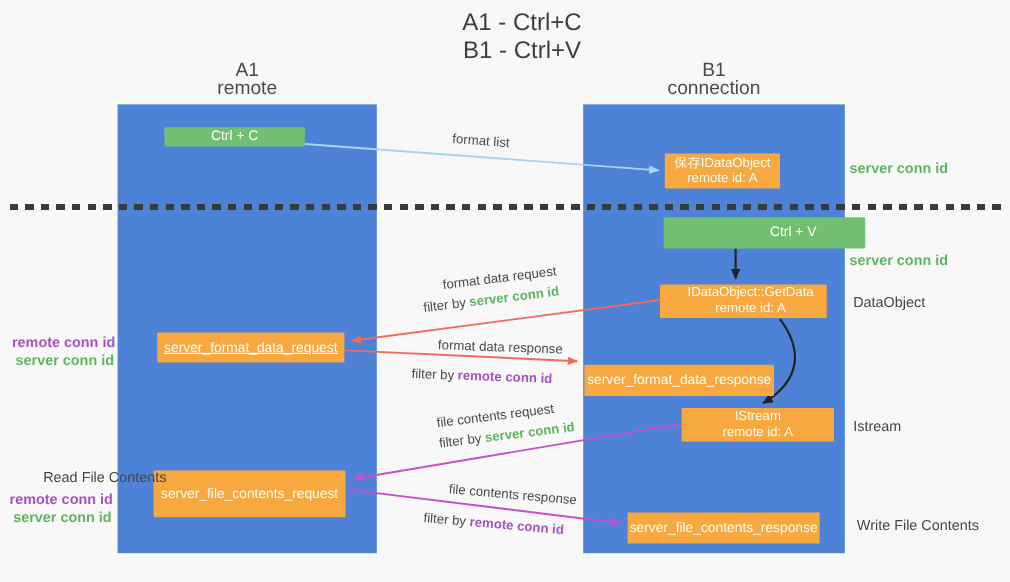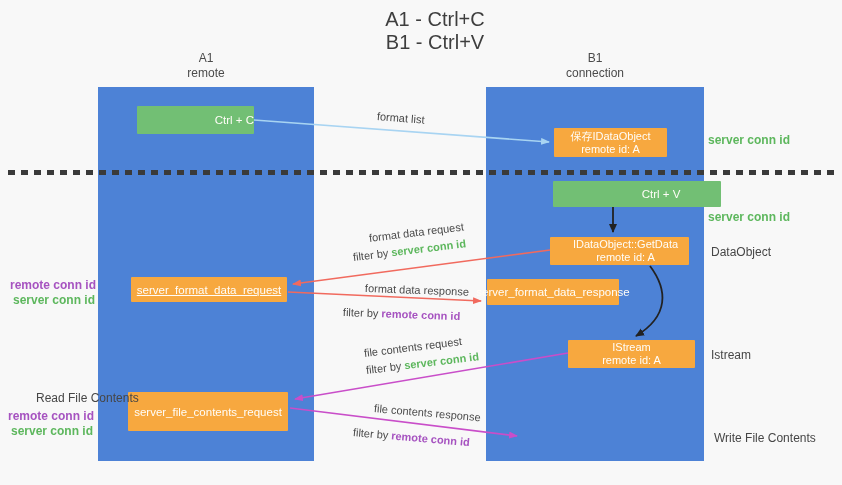--- a/index.html
+++ b/index.html
@@ -18,7 +18,7 @@
   }
 
   .col-header{
-    top:51px;text-align:center;font-size:12px;line-height:15px;color:#4b4b4b;
+    top:51px;text-align:center;font-size:16px;line-height:15px;color:#4b4b4b;
   }
   .col-header.left{left:98px;width:216px;}
   .col-header.right{left:486px;width:218px;}

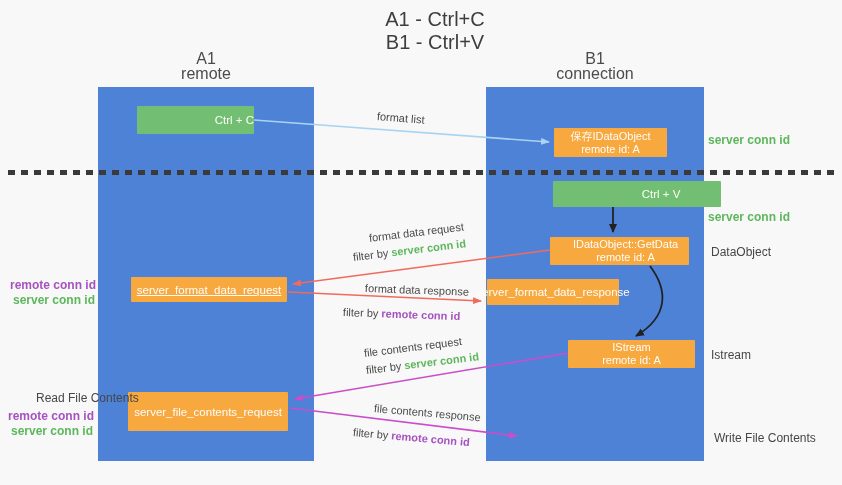--- a/index.html
+++ b/index.html
@@ -106,7 +106,7 @@
     <path d="M290,408 L517,436" stroke="#c94ec9" stroke-width="1.6" fill="none" marker-end="url(#mk-magenta)"></path>
   </svg>
 
-  <div class="abs node green" style="left:137px;top:106px;width:117px;height:28px;align-items:flex-end;">
+  <div class="abs node green" style="left:137px;top:106px;width:117px;height:16px;">
     <div>Ctrl + C</div>
   </div>
 

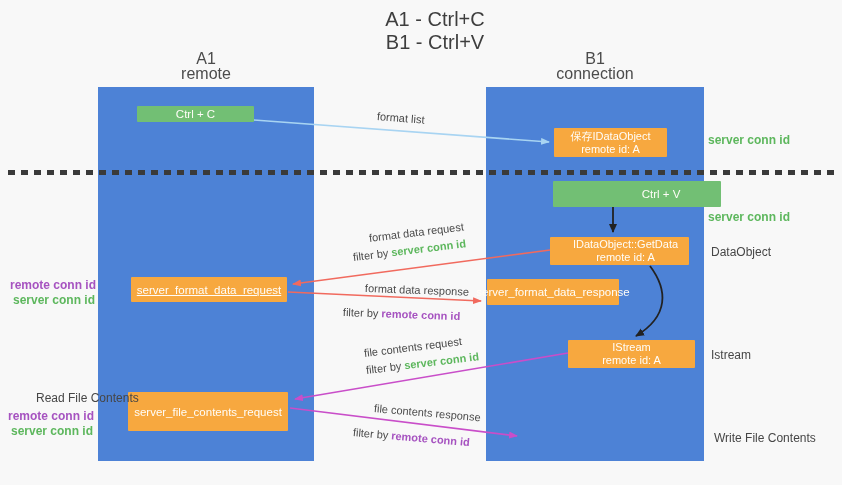--- a/index.html
+++ b/index.html
@@ -110,7 +110,7 @@
     <div>Ctrl + C</div>
   </div>
 
-  <div class="abs node orange" style="left:554px;top:128px;width:113px;height:29px;">
+  <div class="abs node orange" style="left:554px;top:128px;width:96px;height:29px;">
     <div class="ln">保存IDataObject</div>
     <div class="ln">remote id: A</div>
   </div>

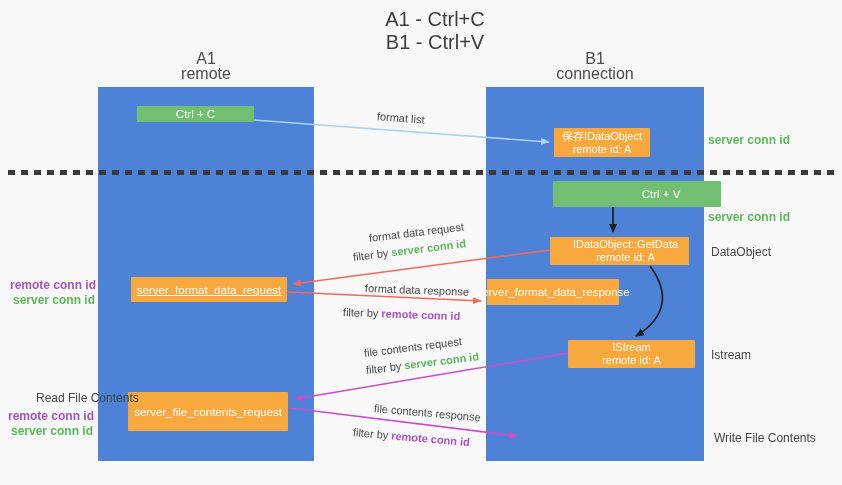--- a/index.html
+++ b/index.html
@@ -128,7 +128,7 @@
     <div>server_format_data_request</div>
   </div>
 
-  <div class="abs node orange" style="left:487px;top:279px;width:132px;height:26px;">
+  <div class="abs node orange" style="left:487px;top:304px;width:158px;height:26px;">
     <div>server_format_data_response</div>
   </div>
 

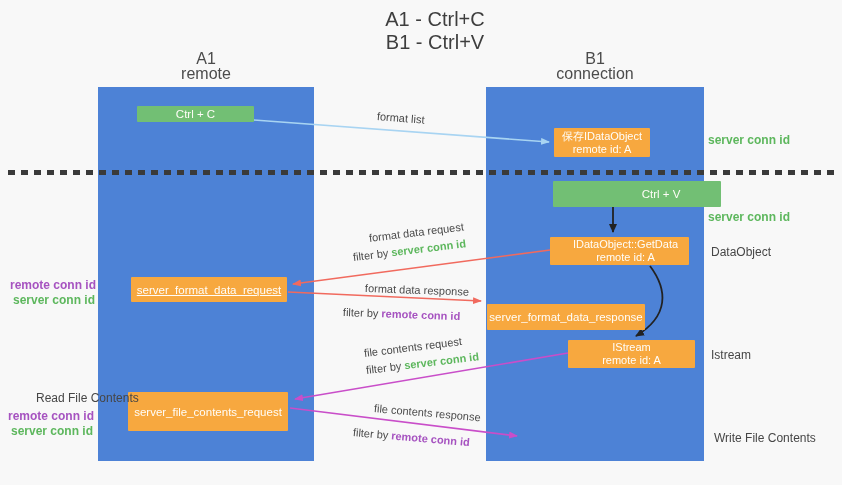--- a/index.html
+++ b/index.html
@@ -141,6 +141,9 @@
     <div>server_file_contents_request</div>
   </div>
 
+  <div class="abs node orange" style="left:523px;top:427px;width:160px;height:26px;">
+    <div>server_file_contents_response</div>
+  </div>
 
   <div class="abs side-label green-txt" style="left:708px;top:133px;">server conn id</div>
   <div class="abs side-label green-txt" style="left:708px;top:210px;">server conn id</div>

